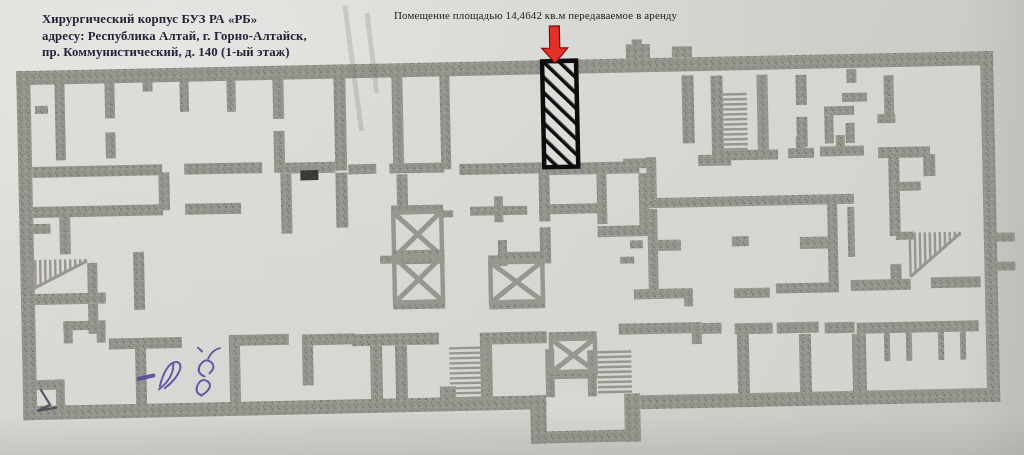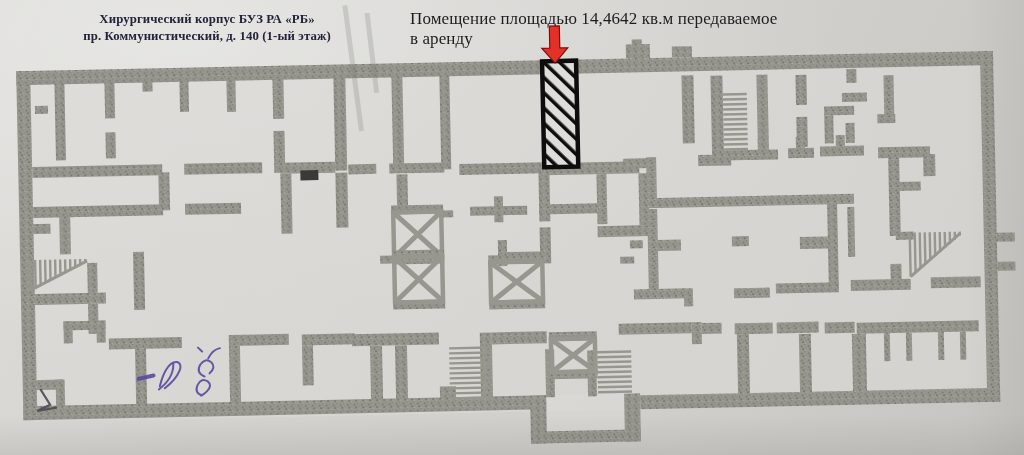--- a/index.html
+++ b/index.html
@@ -19,7 +19,7 @@
     font-weight:bold;font-size:12.8px;line-height:16.6px;
     color:#23233a;letter-spacing:.1px;
   }
-  .title-block span{display:block;text-align:center;}
+  .title-block span{display:block;}
   .annotation{
     position:absolute;left:410px;top:9px;width:370px;
     font-size:17px;color:#1d1d1d;letter-spacing:.1px;

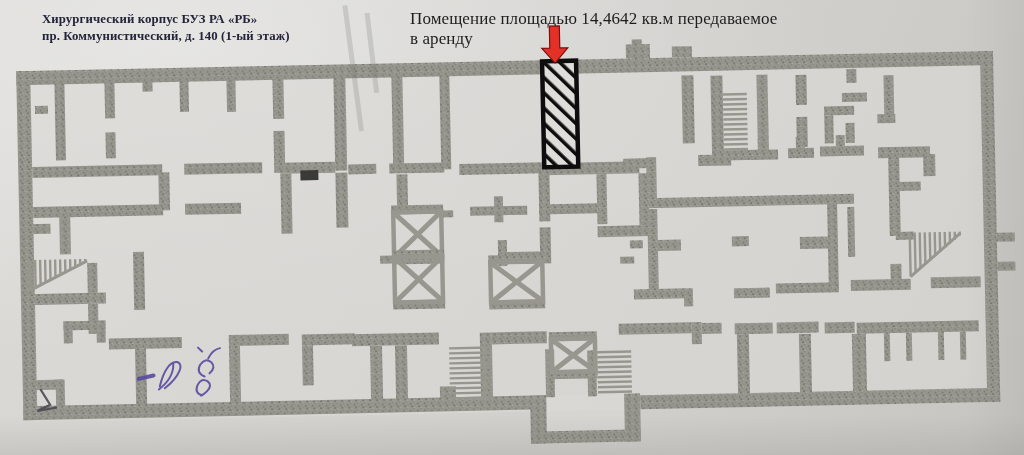--- a/index.html
+++ b/index.html
@@ -21,8 +21,8 @@
   }
   .title-block span{display:block;}
   .annotation{
-    position:absolute;left:410px;top:9px;width:370px;
-    font-size:17px;color:#1d1d1d;letter-spacing:.1px;
+    position:absolute;left:394px;top:9px;width:370px;
+    font-size:11px;color:#1d1d1d;letter-spacing:.1px;
   }
   svg{position:absolute;left:0;top:0;}
 </style>

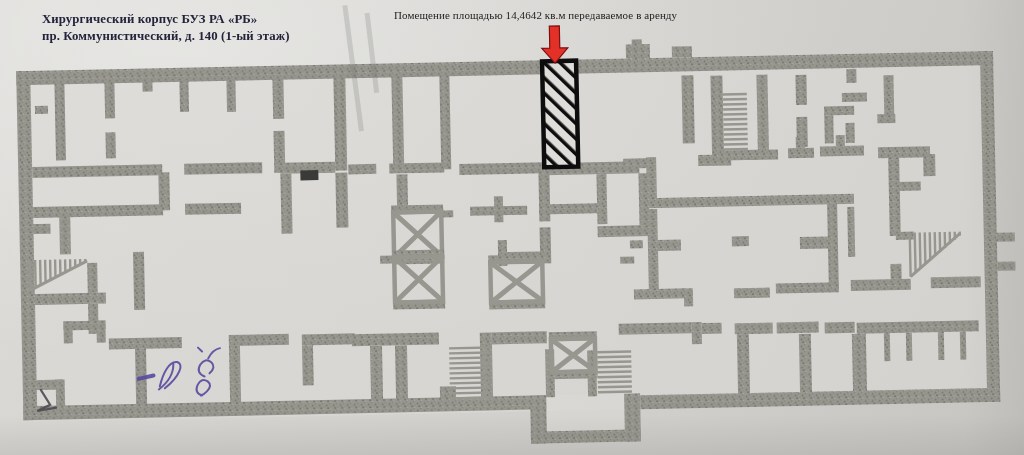--- a/index.html
+++ b/index.html
@@ -33,6 +33,7 @@
 
   <div class="title-block">
     <span>Хирургический корпус БУЗ РА «РБ»</span>
+    <span>адресу: Республика Алтай, г. Горно-Алтайск,</span>
     <span>пр. Коммунистический, д. 140 (1-ый этаж)</span>
   </div>
 

